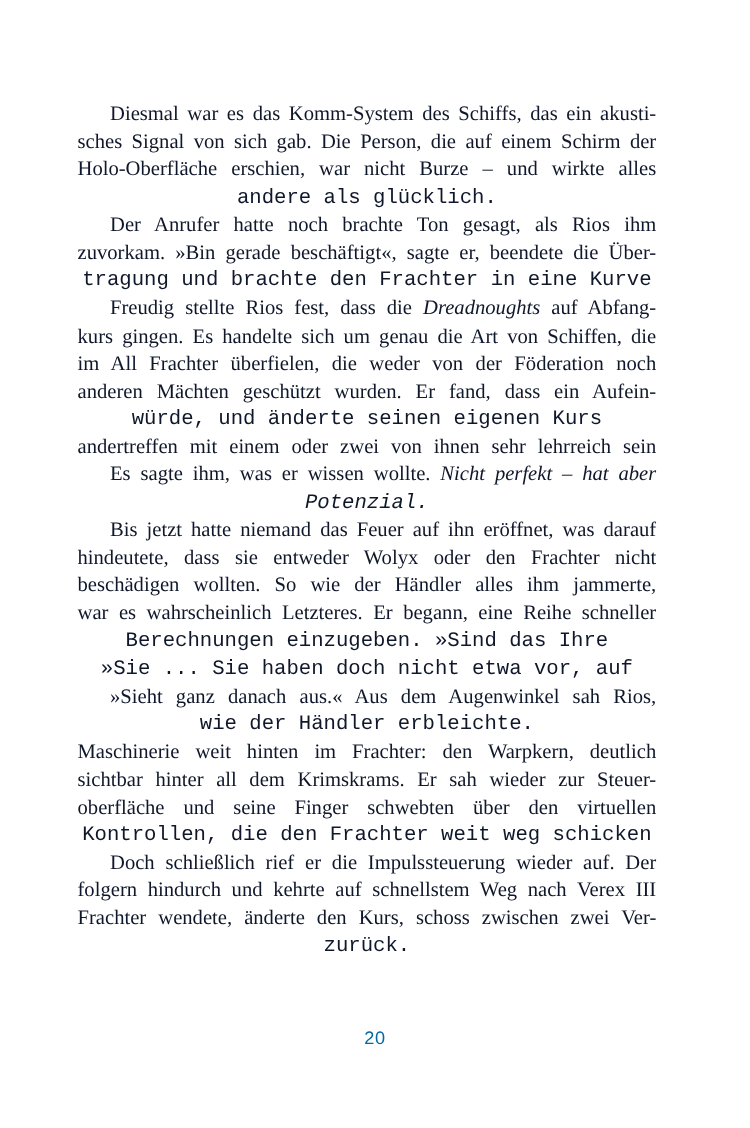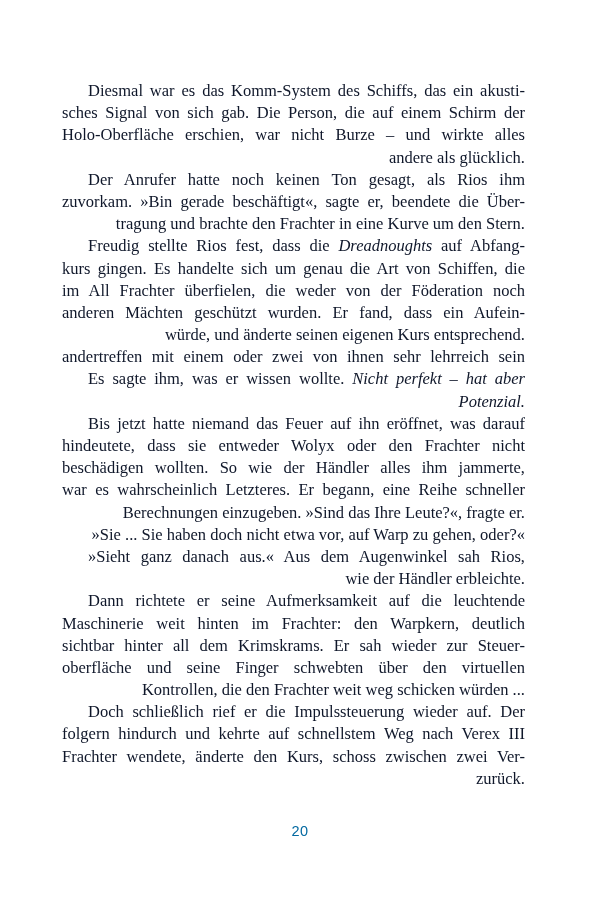--- a/index.html
+++ b/index.html
@@ -31,8 +31,9 @@
     text-align-last: justify;
   }
   .line.last {
-    text-align: right;
+    text-align: center;
     text-align-last: auto;
+    font-family: Liberation Mono, monospace;
   }
   .line.indent {
     text-indent: 26px;

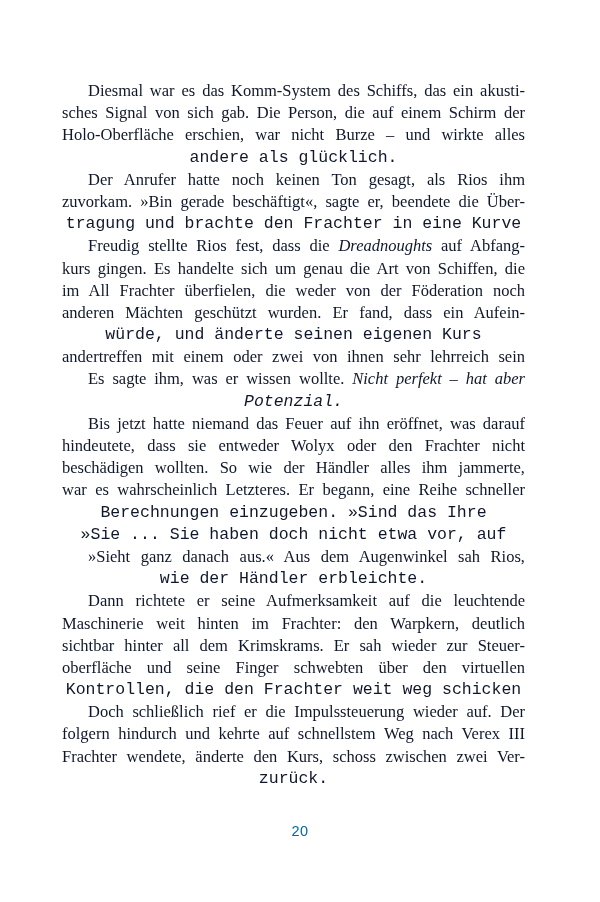--- a/index.html
+++ b/index.html
@@ -63,7 +63,7 @@
       <div class="line"><span class="seg">sches Signal von sich gab. Die Person, die auf einem Schirm der</span></div>
       <div class="line"><span class="seg">Holo-Oberfläche erschien, war nicht Burze – und wirkte alles</span></div>
       <div class="line last"><span class="seg">andere als glücklich.</span></div>
-      <div class="line indent"><span class="seg">Der Anrufer hatte noch keinen Ton gesagt, als Rios ihm</span></div>
+      <div class="line indent"><span class="seg">Der Anrufer hatte noch brachte Ton gesagt, als Rios ihm</span></div>
       <div class="line"><span class="seg">zuvorkam. »Bin gerade beschäftigt«, sagte er, beendete die Über-</span></div>
       <div class="line last"><span class="seg">tragung und brachte den Frachter in eine Kurve um den Stern.</span></div>
       <div class="line indent"><span class="seg">Freudig stellte Rios fest, dass die </span><span class="seg-italic">Dreadnoughts</span><span class="seg"> auf Abfang-</span></div>

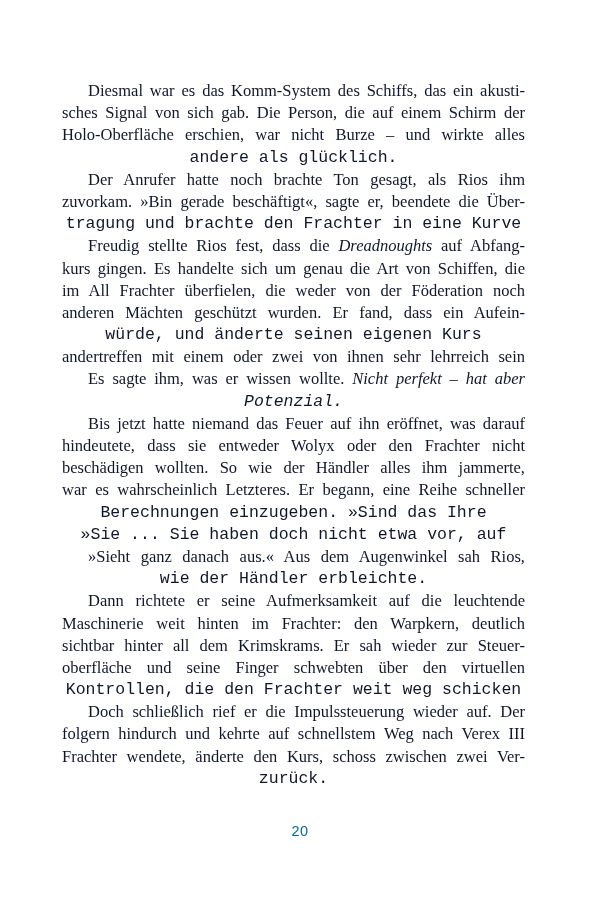--- a/index.html
+++ b/index.html
@@ -82,7 +82,6 @@
       <div class="line last"><span class="seg">»Sie ... Sie haben doch nicht etwa vor, auf Warp zu gehen, oder?«</span></div>
       <div class="line indent"><span class="seg">»Sieht ganz danach aus.« Aus dem Augenwinkel sah Rios,</span></div>
       <div class="line last"><span class="seg">wie der Händler erbleichte.</span></div>
-      <div class="line indent"><span class="seg">Dann richtete er seine Aufmerksamkeit auf die leuchtende</span></div>
       <div class="line"><span class="seg">Maschinerie weit hinten im Frachter: den Warpkern, deutlich</span></div>
       <div class="line"><span class="seg">sichtbar hinter all dem Krimskrams. Er sah wieder zur Steuer-</span></div>
       <div class="line"><span class="seg">oberfläche und seine Finger schwebten über den virtuellen</span></div>

